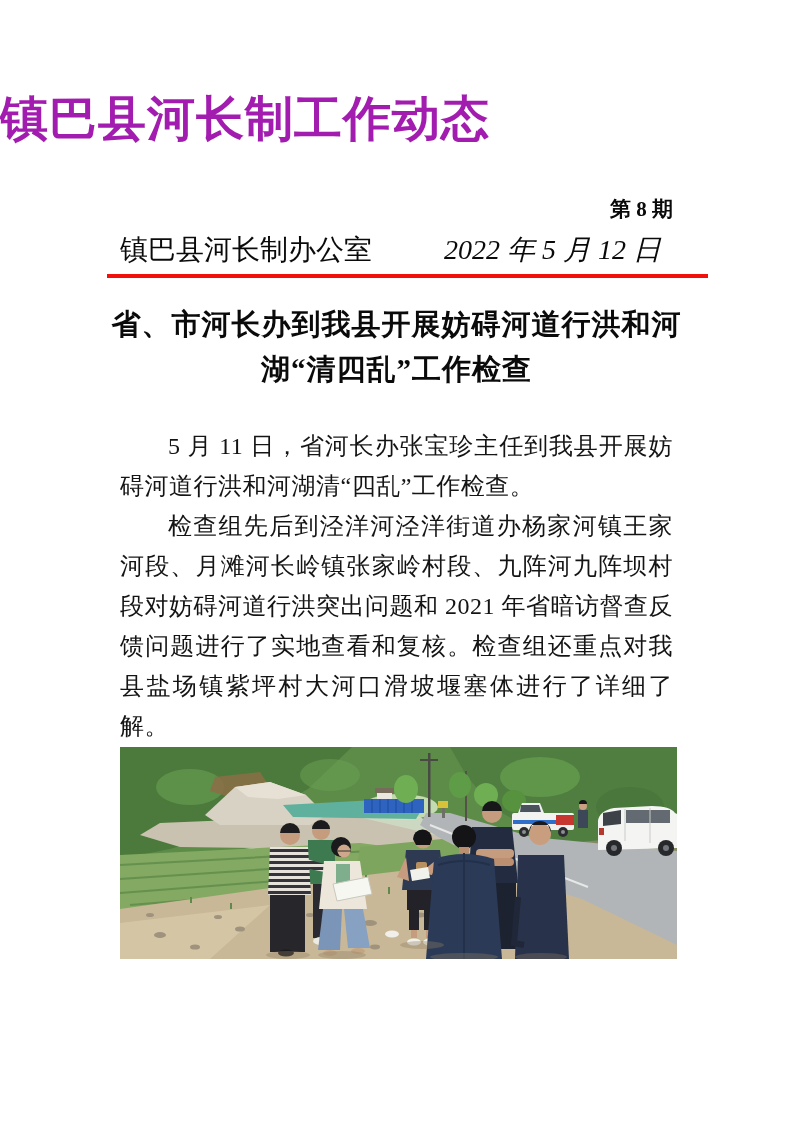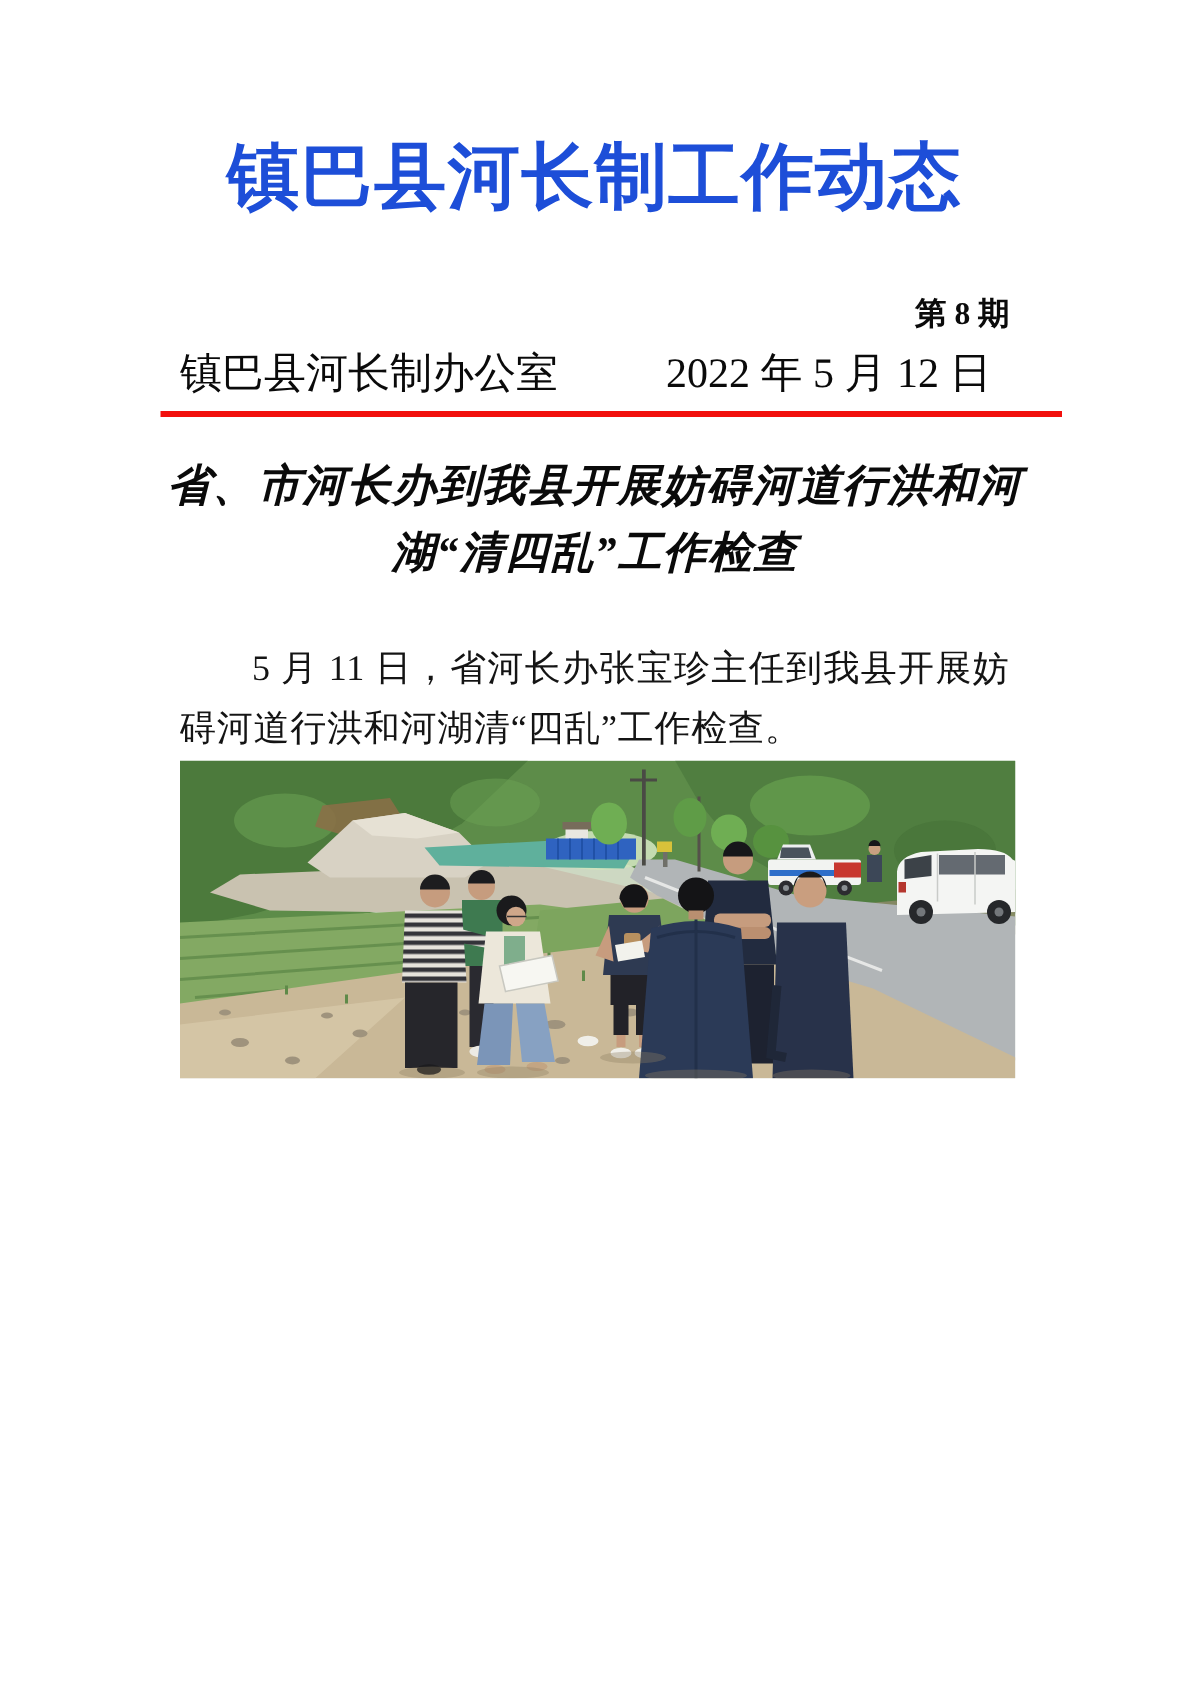--- a/index.html
+++ b/index.html
@@ -16,12 +16,11 @@
   .inner { width:553px; margin:0 auto; }
   .masthead {
     padding-top:84px;
-    text-align:center;
     font-size:48px;
     line-height:70px;
     font-weight:bold;
     letter-spacing:1px;
-    color:#1d4ed8;
+    color:#a21caf;
   }
   .issue {
     margin-top:40px;

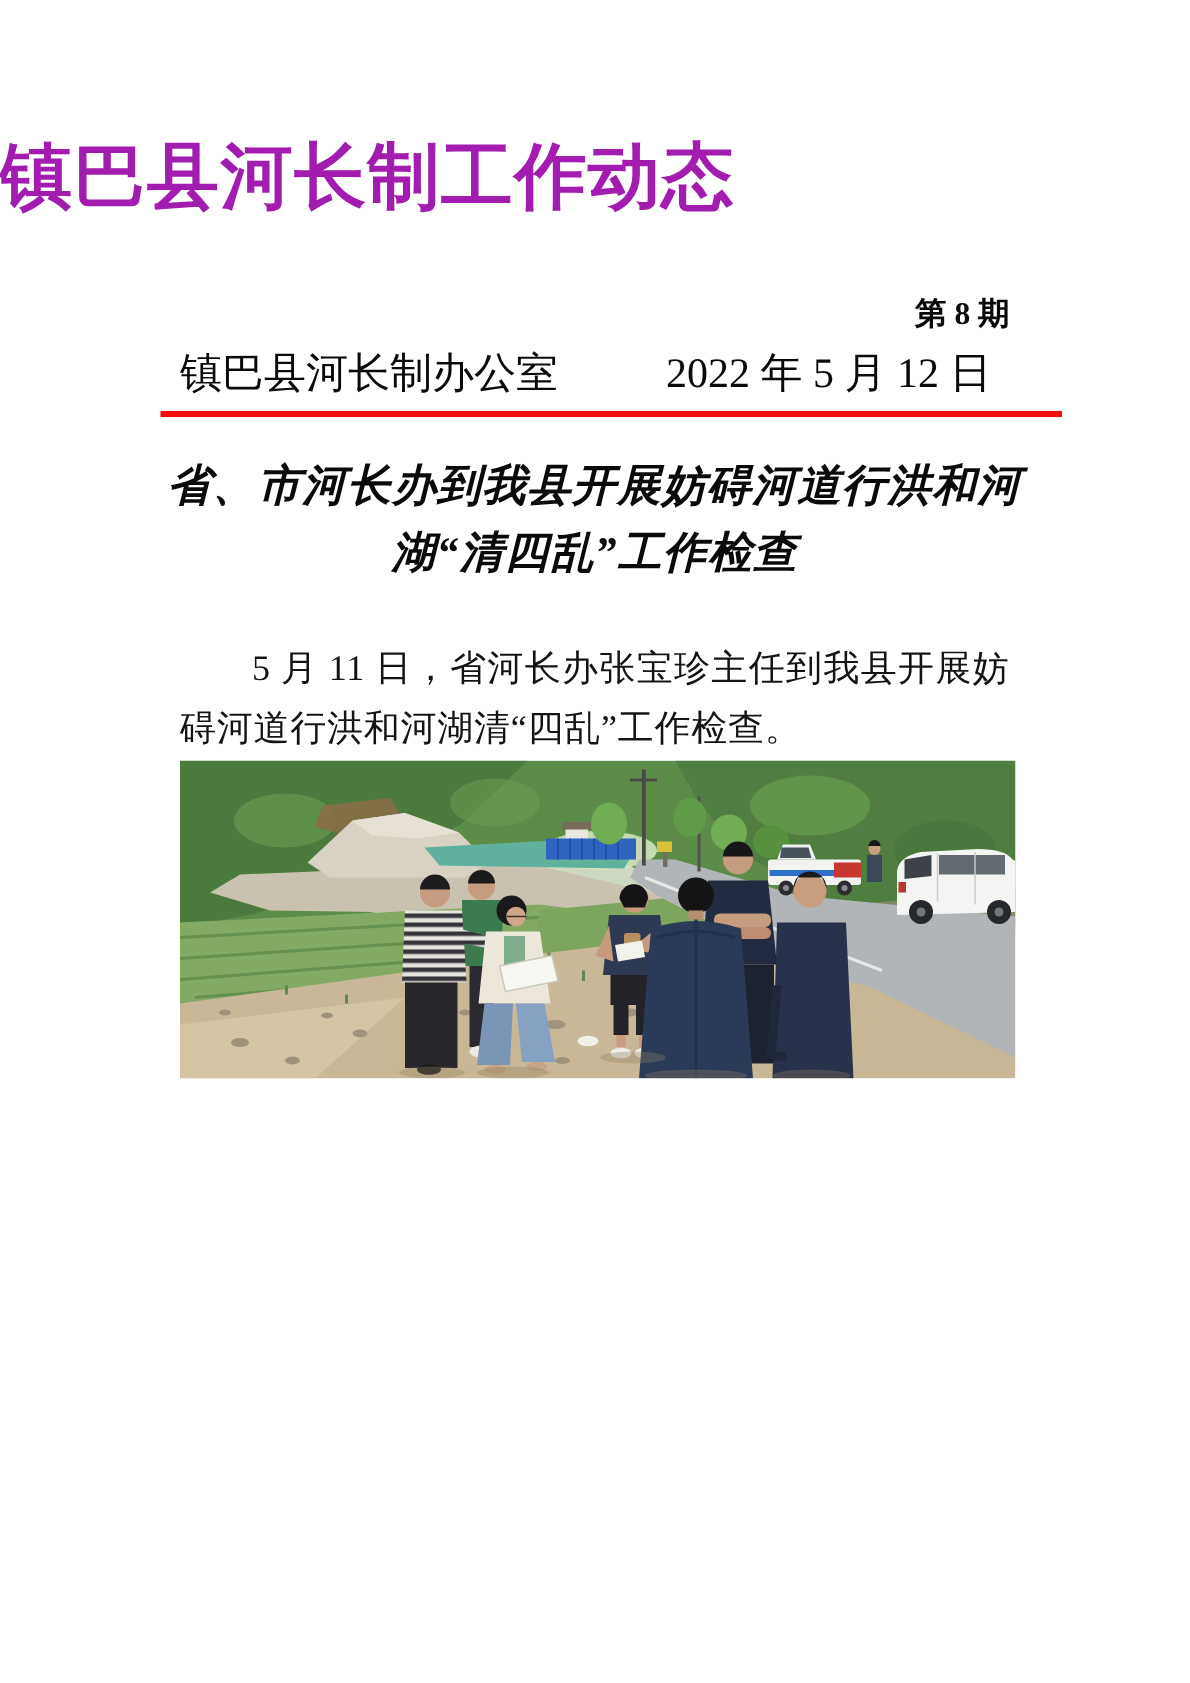--- a/index.html
+++ b/index.html
@@ -39,7 +39,7 @@
     line-height:28px;
     color:#0a0a0a;
   }
-  .info-row .date { padding-right:12px; }
+  .info-row .date { padding-right:12px;font-style:italic; }
   .red-rule {
     margin-top:10px;
     margin-left:-13px;

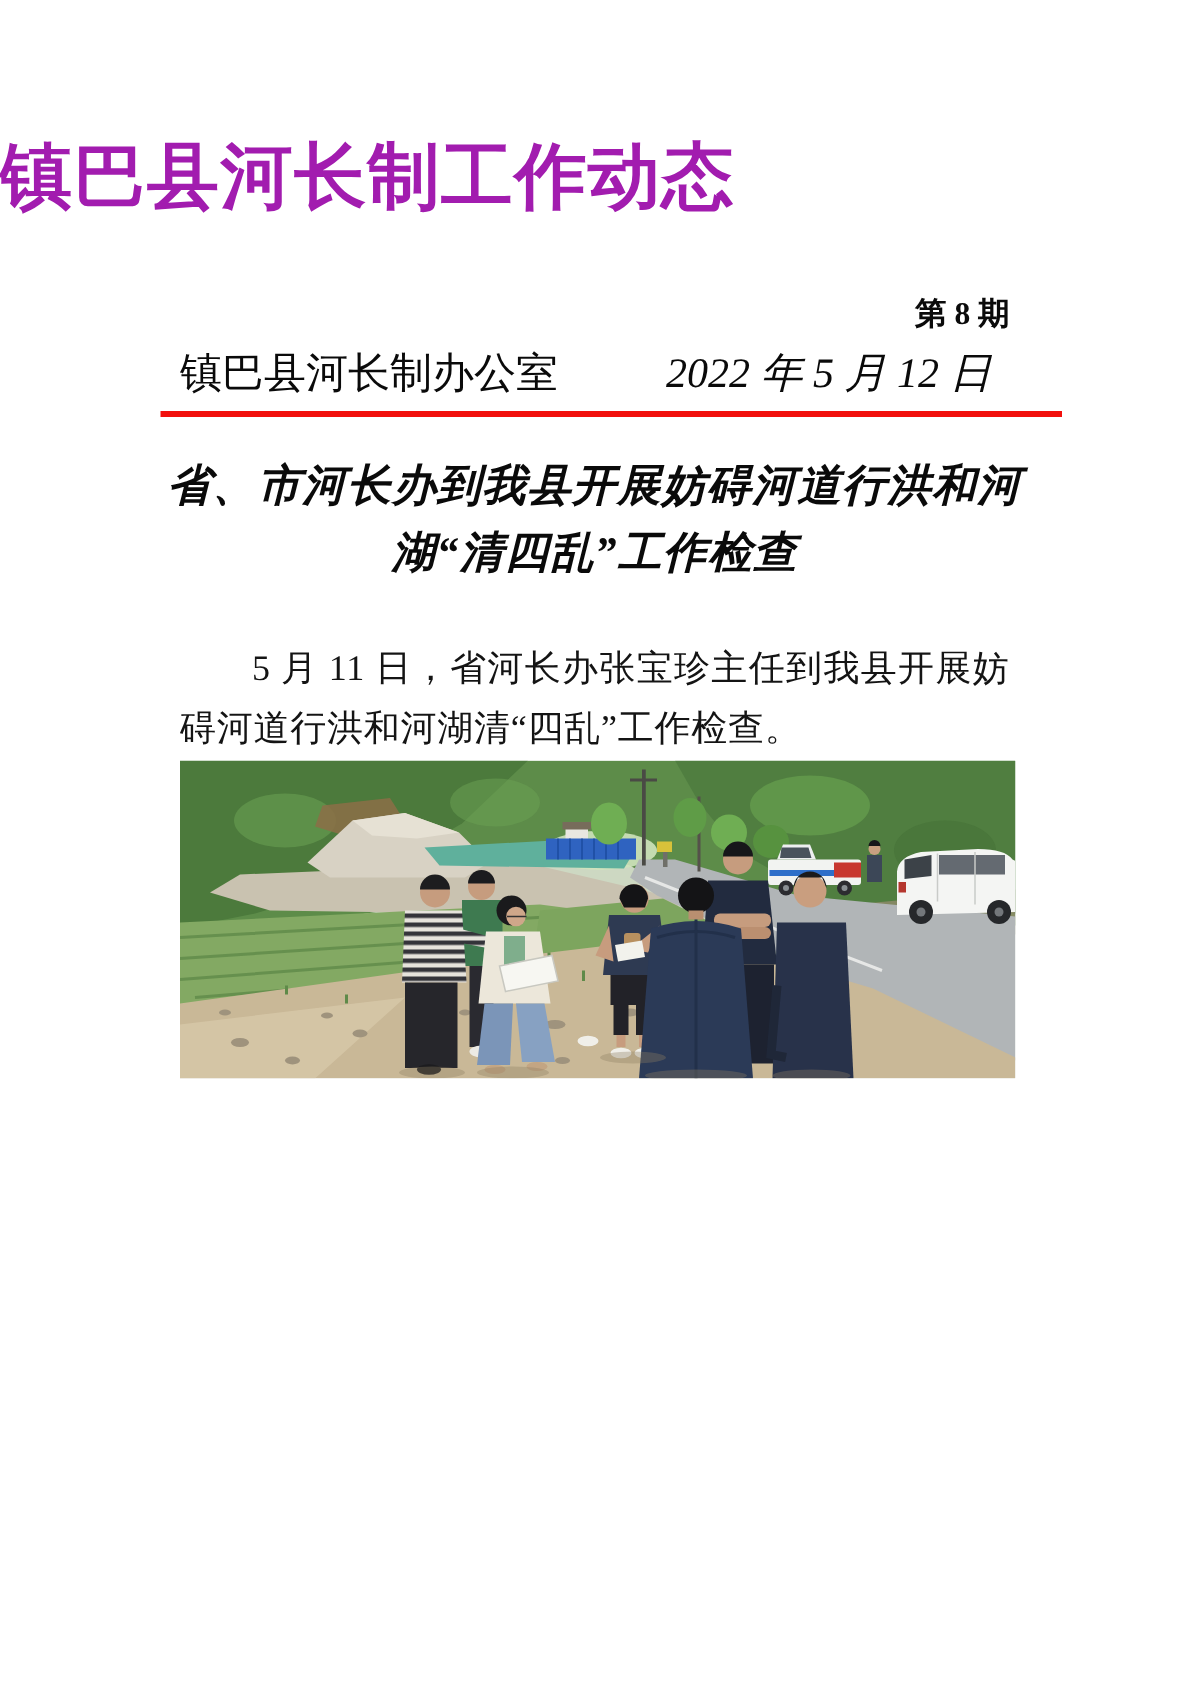--- a/index.html
+++ b/index.html
@@ -58,7 +58,7 @@
     letter-spacing:1px;
     color:#0a0a0a;
   }
-  .article-title .t-line { display:block; white-space:nowrap;font-style:italic; }
+  .article-title .t-line { display:block; white-space:nowrap; }
   .body-para {
     font-size:24px;
     line-height:40px;

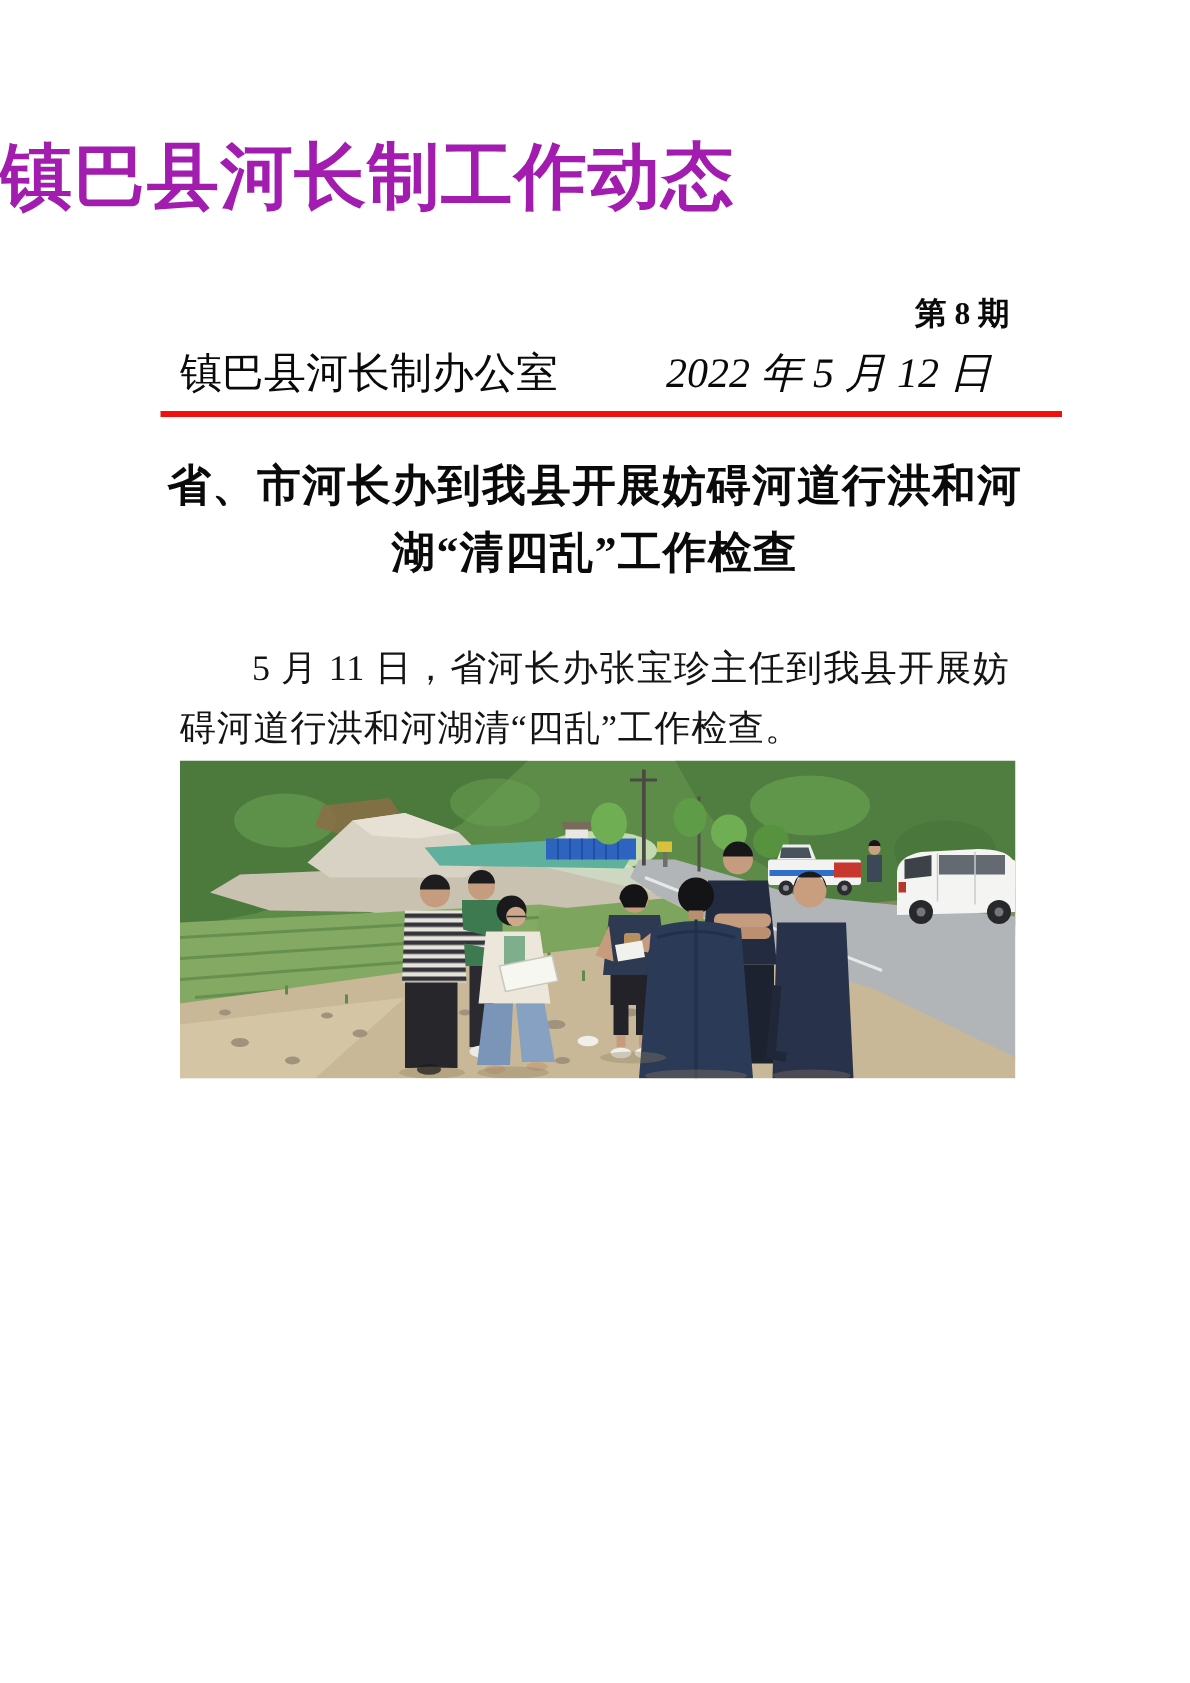--- a/index.html
+++ b/index.html
@@ -99,6 +99,7 @@
     </h2>
 
     <p class="body-para first">5 月 11 日，省河长办张宝珍主任到我县开展妨碍河道行洪和河湖清“四乱”工作检查。</p>
+    <p class="body-para">检查组先后到泾洋河泾洋街道办杨家河镇王家河段、月滩河长岭镇张家岭村段、九阵河九阵坝村段对妨碍河道行洪突出问题和 2021 年省暗访督查反馈问题进行了实地查看和复核。检查组还重点对我县盐场镇紫坪村大河口滑坡堰塞体进行了详细了解。</p>
 
     <figure class="photo" aria-label="inspection-site-group-photo">
       <svg viewBox="0 0 557 212" width="557" height="212" xmlns="http://www.w3.org/2000/svg">

